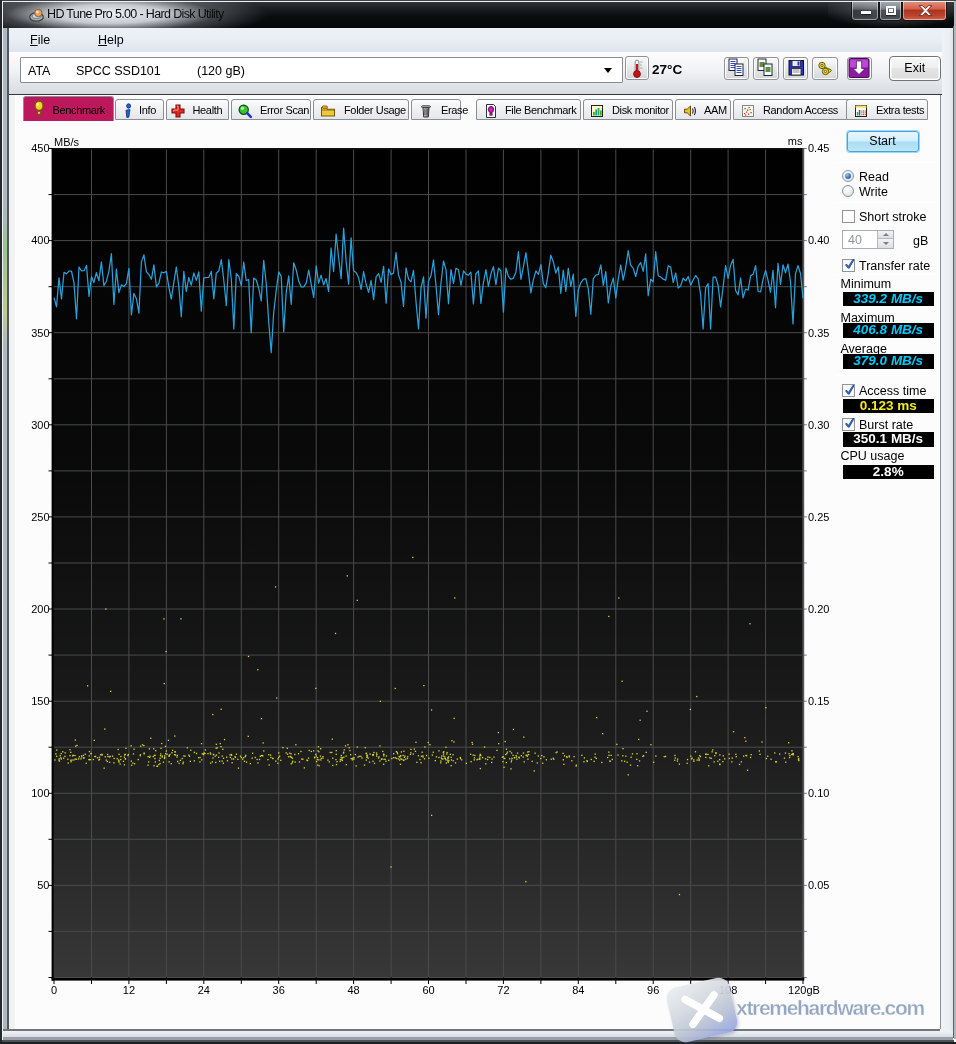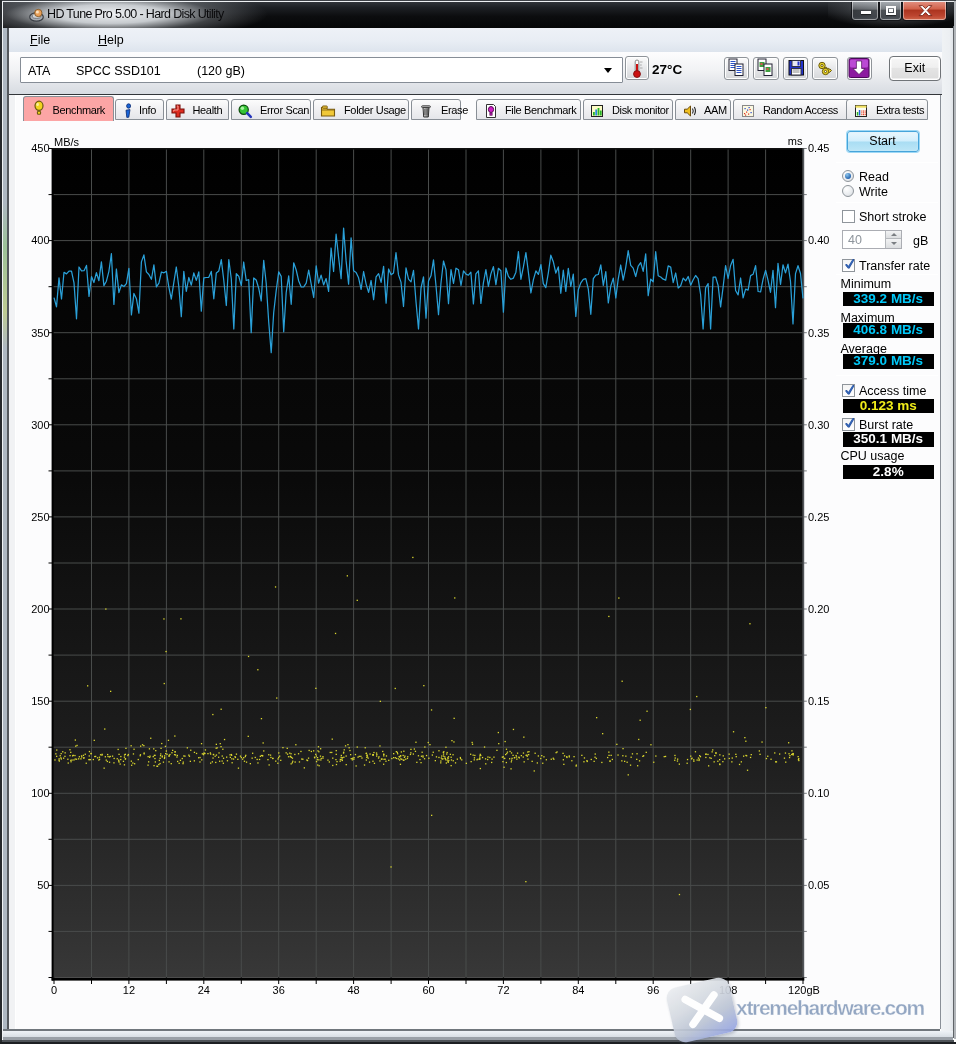--- a/index.html
+++ b/index.html
@@ -81,7 +81,7 @@
 .tab .lbl { position:absolute; top:4.5px; white-space:nowrap; }
 .tab svg, #tabsel svg { position:absolute; }
 #tabsel { position:absolute; left:7px; top:1px; width:91px; height:24.5px; border:1px solid #898f96; border-bottom:none;
-  border-radius:3px 3px 0 0; background:#fca5a5; z-index:3; font-size:11px; letter-spacing:-0.35px; }
+  border-radius:3px 3px 0 0; background:#be185d; z-index:3; font-size:11px; letter-spacing:-0.35px; }
 #tabsel .lbl { position:absolute; left:29px; top:7px; }
 
 

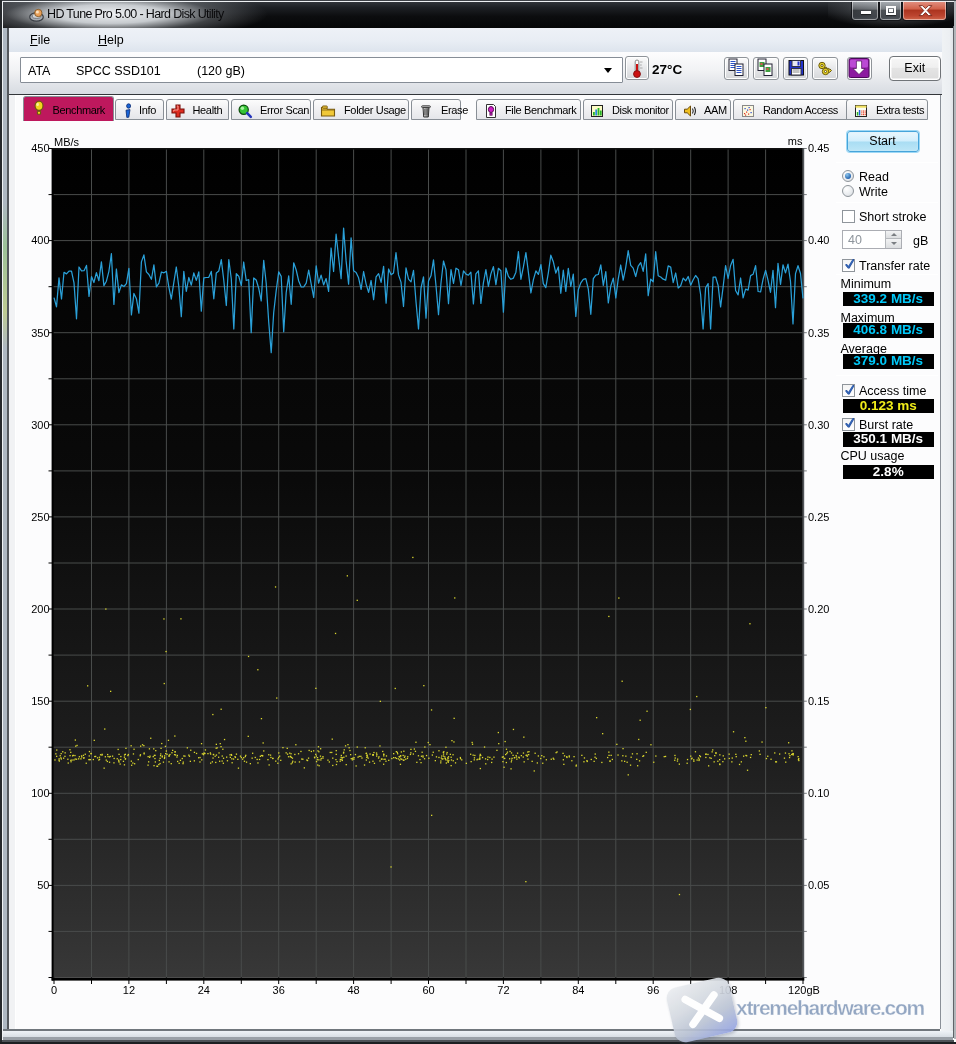--- a/index.html
+++ b/index.html
@@ -239,7 +239,7 @@
     <div class="sep" style="top:106.5px;"></div>
     <div class="cb" style="left:826.0px;top:114.5px;"></div>
     <div class="plabel" style="left:843.5px;top:114.5px;font-size:12.5px;">Short stroke</div>
-    <div style="position:absolute;left:826.5px;top:134.5px;width:60px;height:19px;border:1px solid #abadb3;background:#fff;">
+    <div style="position:absolute;left:826.5px;top:134.5px;width:52px;height:19px;border:1px solid #abadb3;background:#fff;">
 <span style="position:absolute;left:5px;top:2px;font-size:12.5px;color:#8e959c;">40</span>
 <div style="position:absolute;right:0px;top:0px;width:16px;height:8.5px;background:linear-gradient(180deg,#f2f3f4,#dcdee0);border-left:1px solid #b5b8bc;border-bottom:1px solid #b5b8bc;">
 <div style="position:absolute;left:4.5px;top:2.5px;width:0;height:0;border-left:3px solid transparent;border-right:3px solid transparent;border-bottom:3.5px solid #7a7e82;"></div>

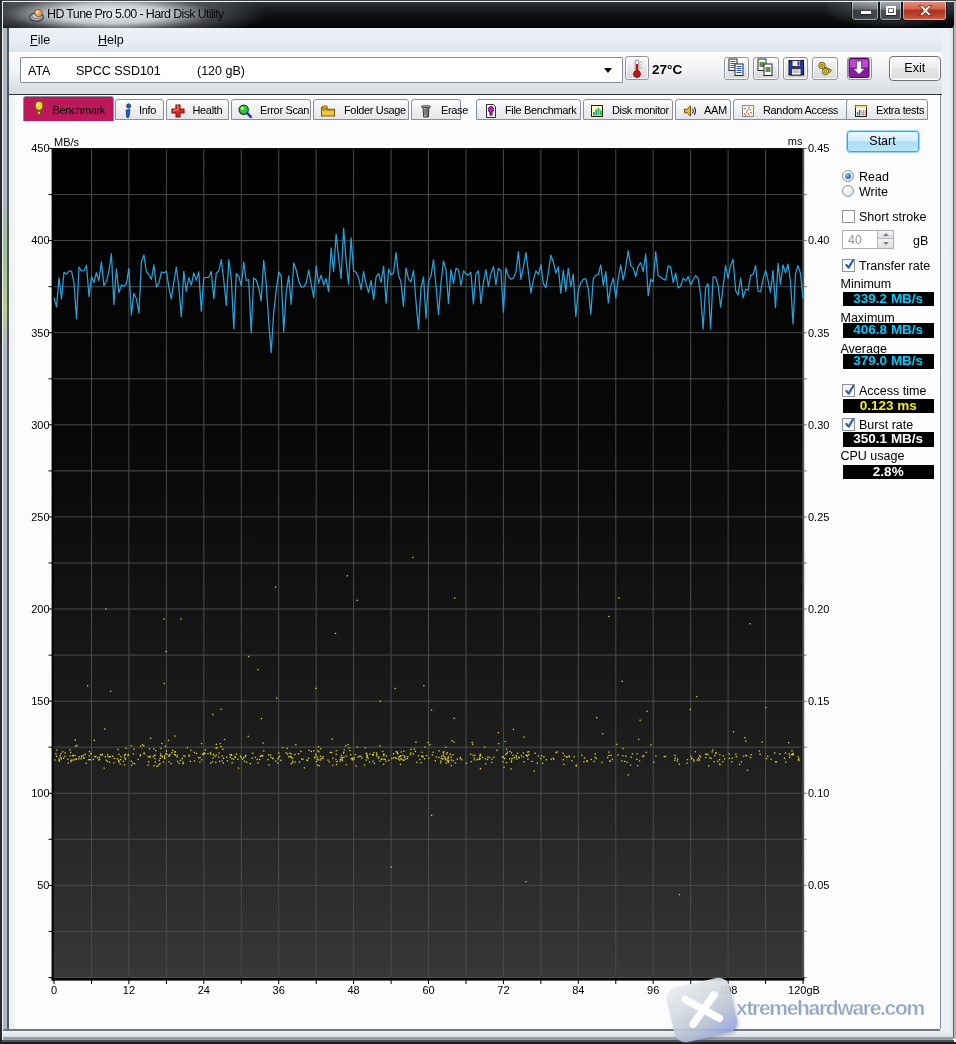--- a/index.html
+++ b/index.html
@@ -99,7 +99,7 @@
 .plabel { position:absolute; font-size:12.5px; color:#000; white-space:nowrap; }
 .vbox { position:absolute; left:827px; width:91.5px; height:14.5px; background:#000; color:#fff;
   font-size:13.5px; font-weight:bold; text-align:center; line-height:14px; }
-.vbox.cyan { color:#00c8f8; }
+.vbox.cyan { color:#00c8f8;font-style:italic; }
 .vbox.yel { color:#f0ec1a; }
 
 

